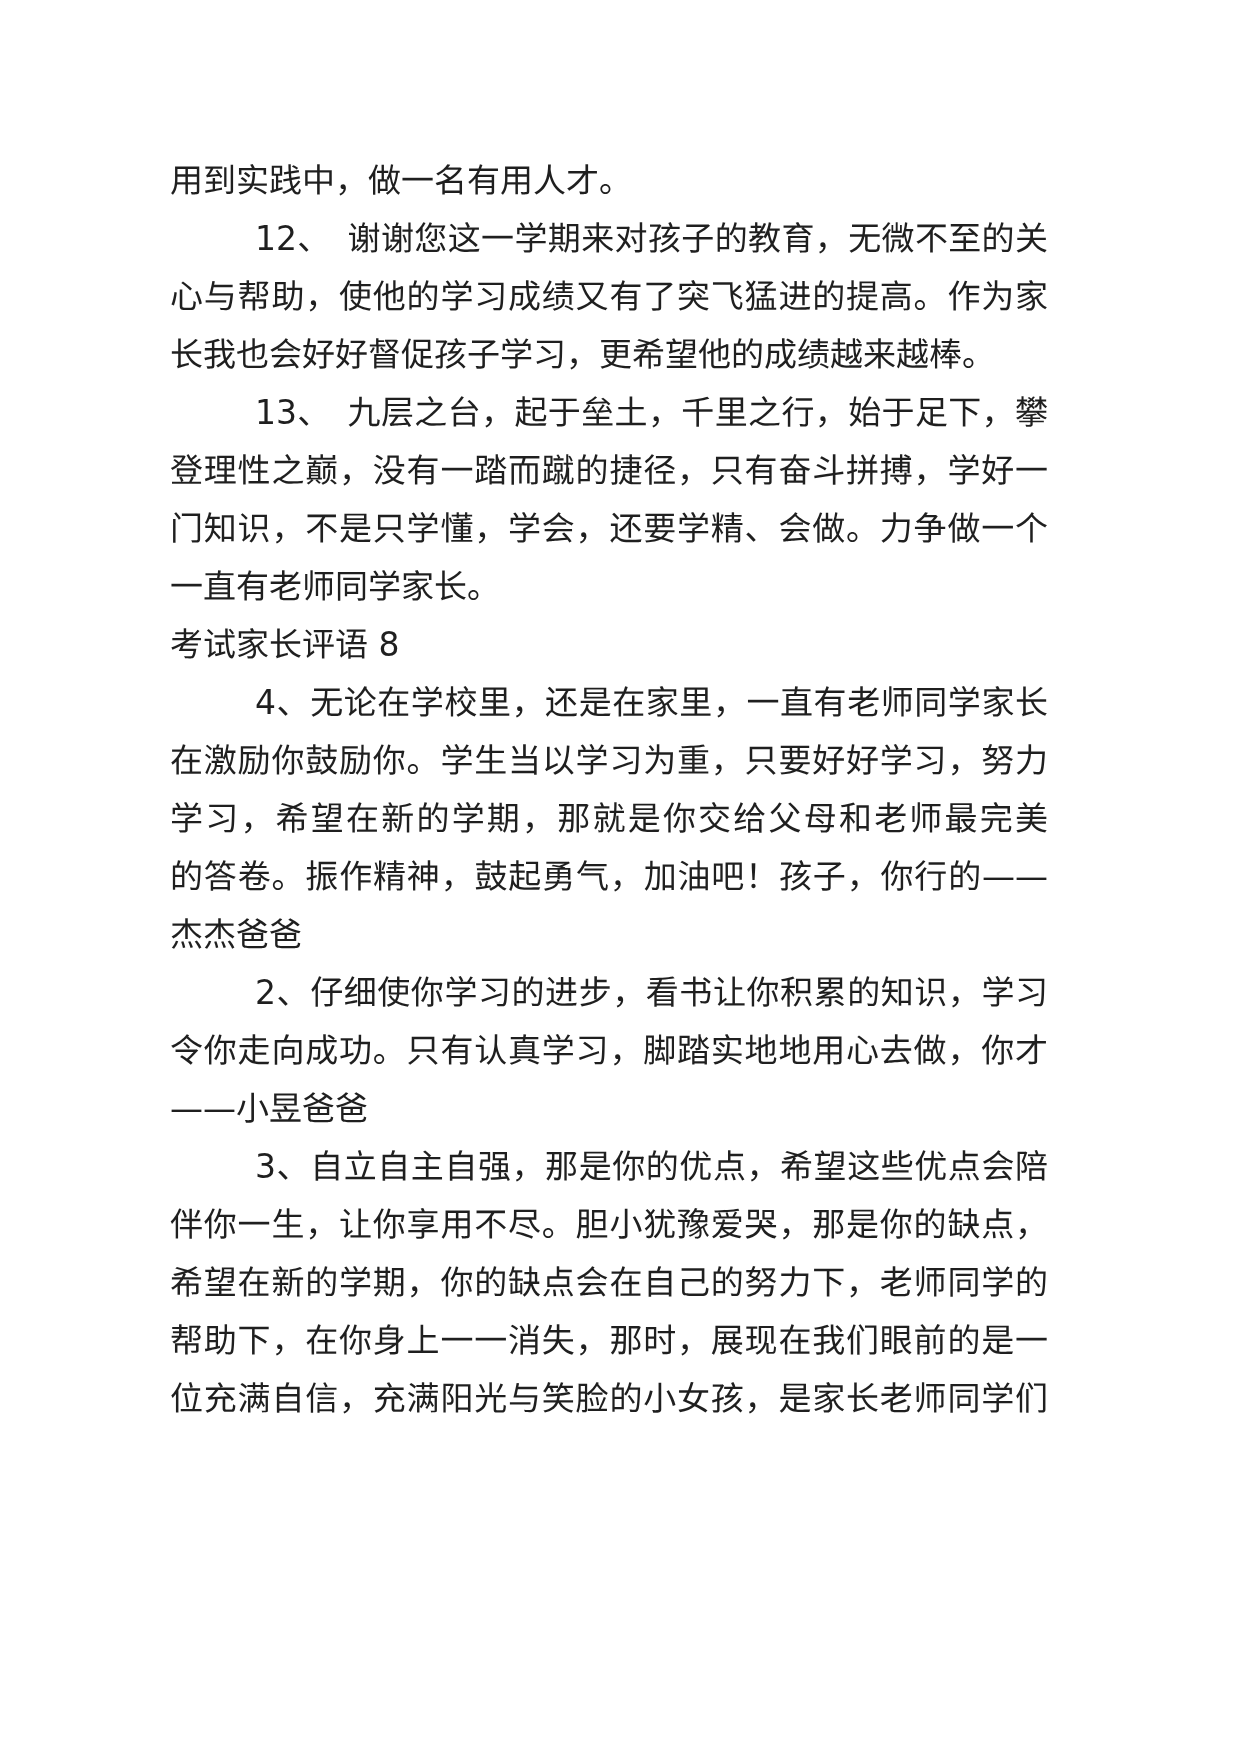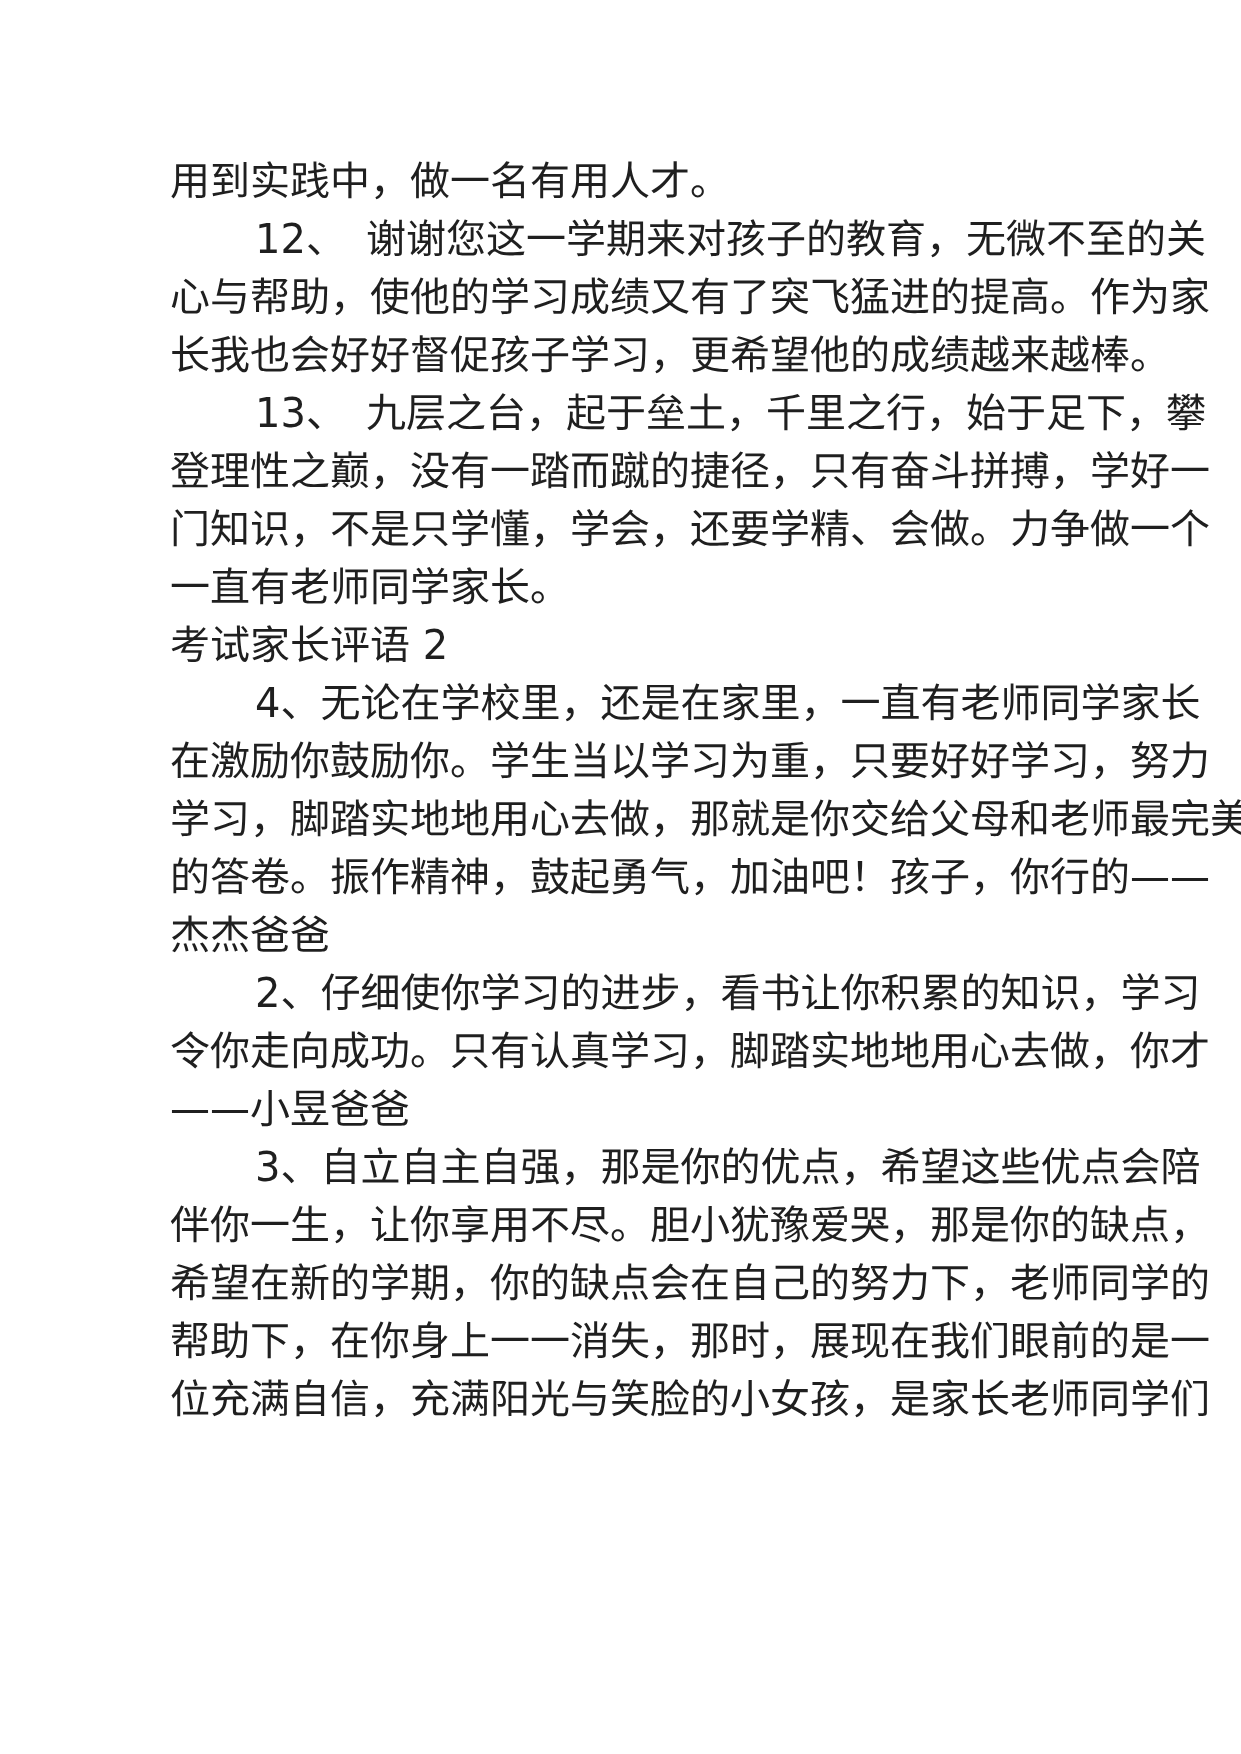--- a/index.html
+++ b/index.html
@@ -17,7 +17,7 @@
     top: 152px;
     width: 878px;
     font-family: "DejaVu Sans", sans-serif;
-    font-size: 40px;
+    font-size: 33px;
     line-height: 58px;
     color: #1f1f1f;
     font-weight: 400;

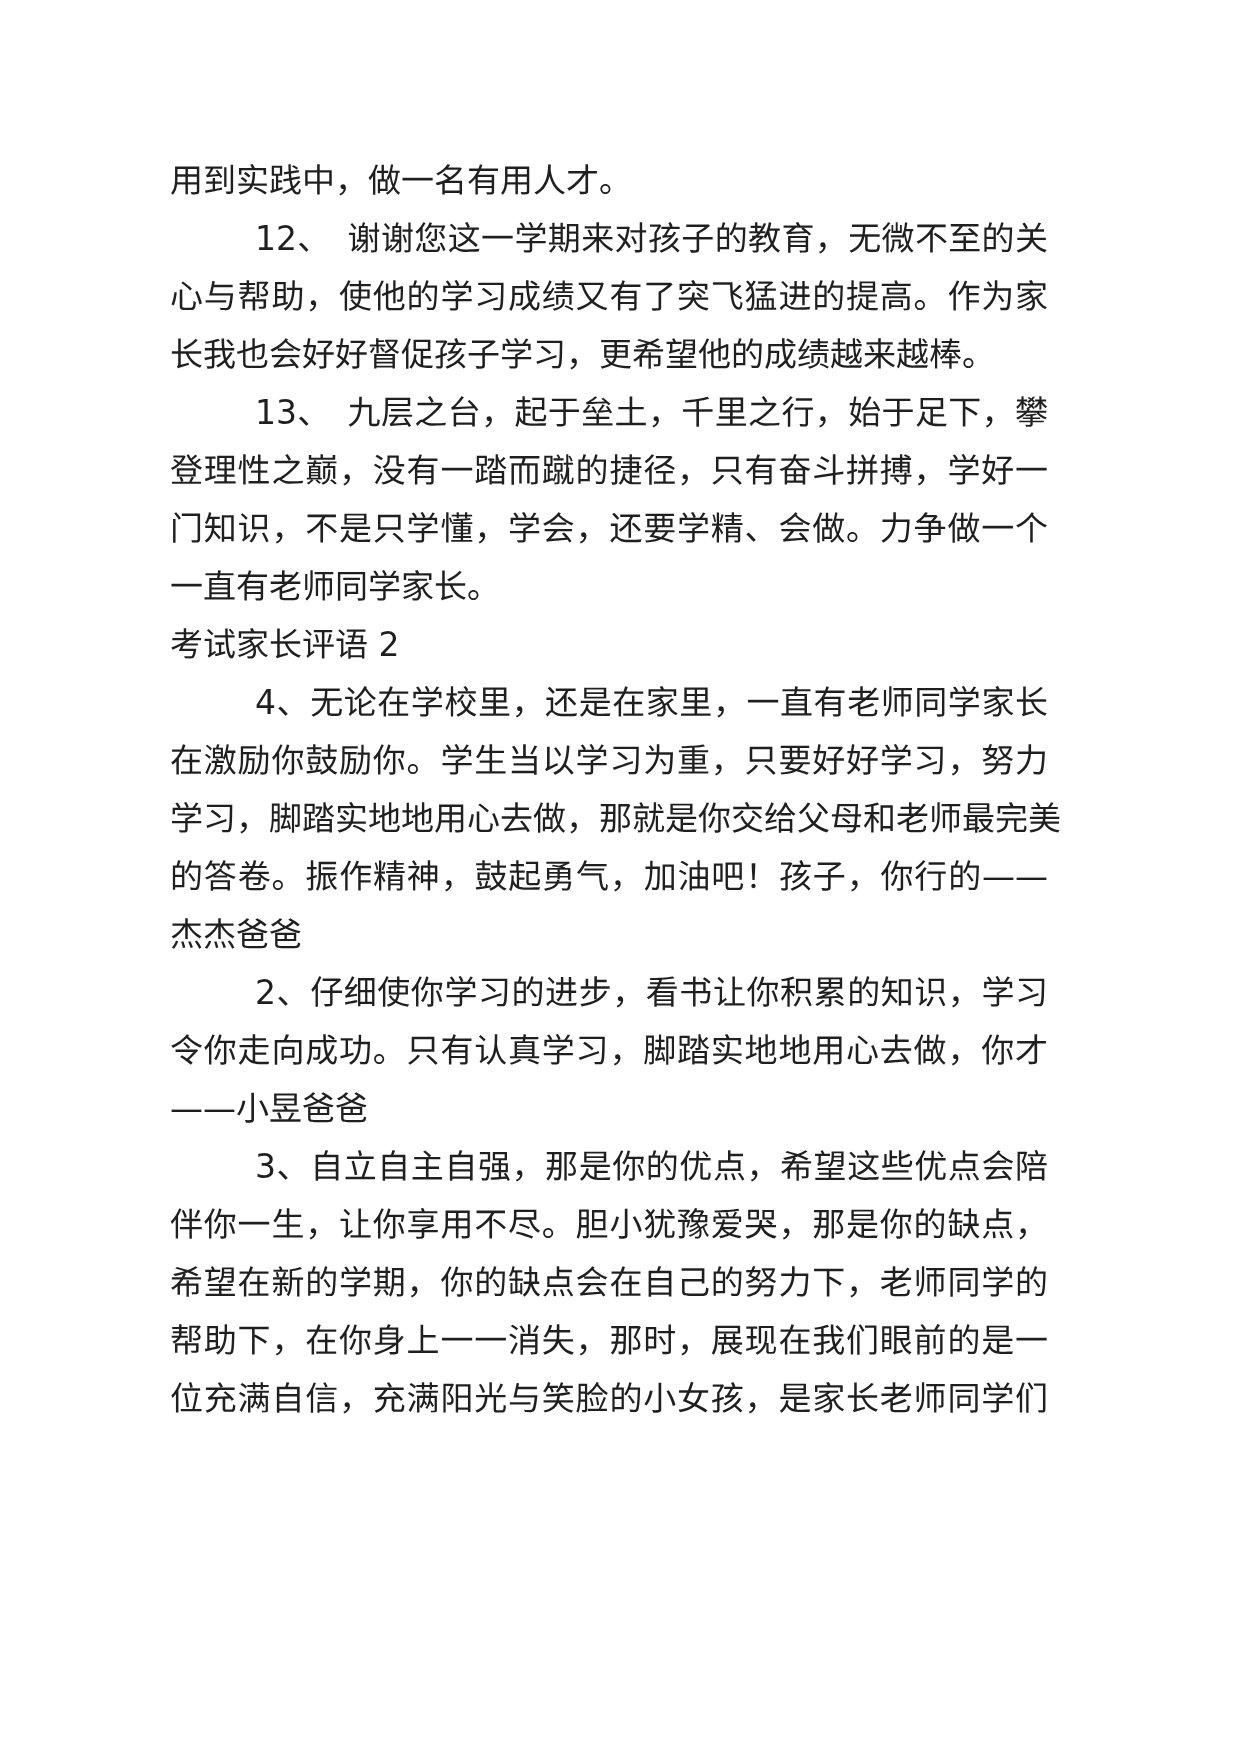--- a/index.html
+++ b/index.html
@@ -60,7 +60,7 @@
     </div>
 
     <div class="para">
-      <span class="line">考试家长评语 2</span>
+      <span class="line">考试家长评语 8</span>
     </div>
 
     <div class="para">

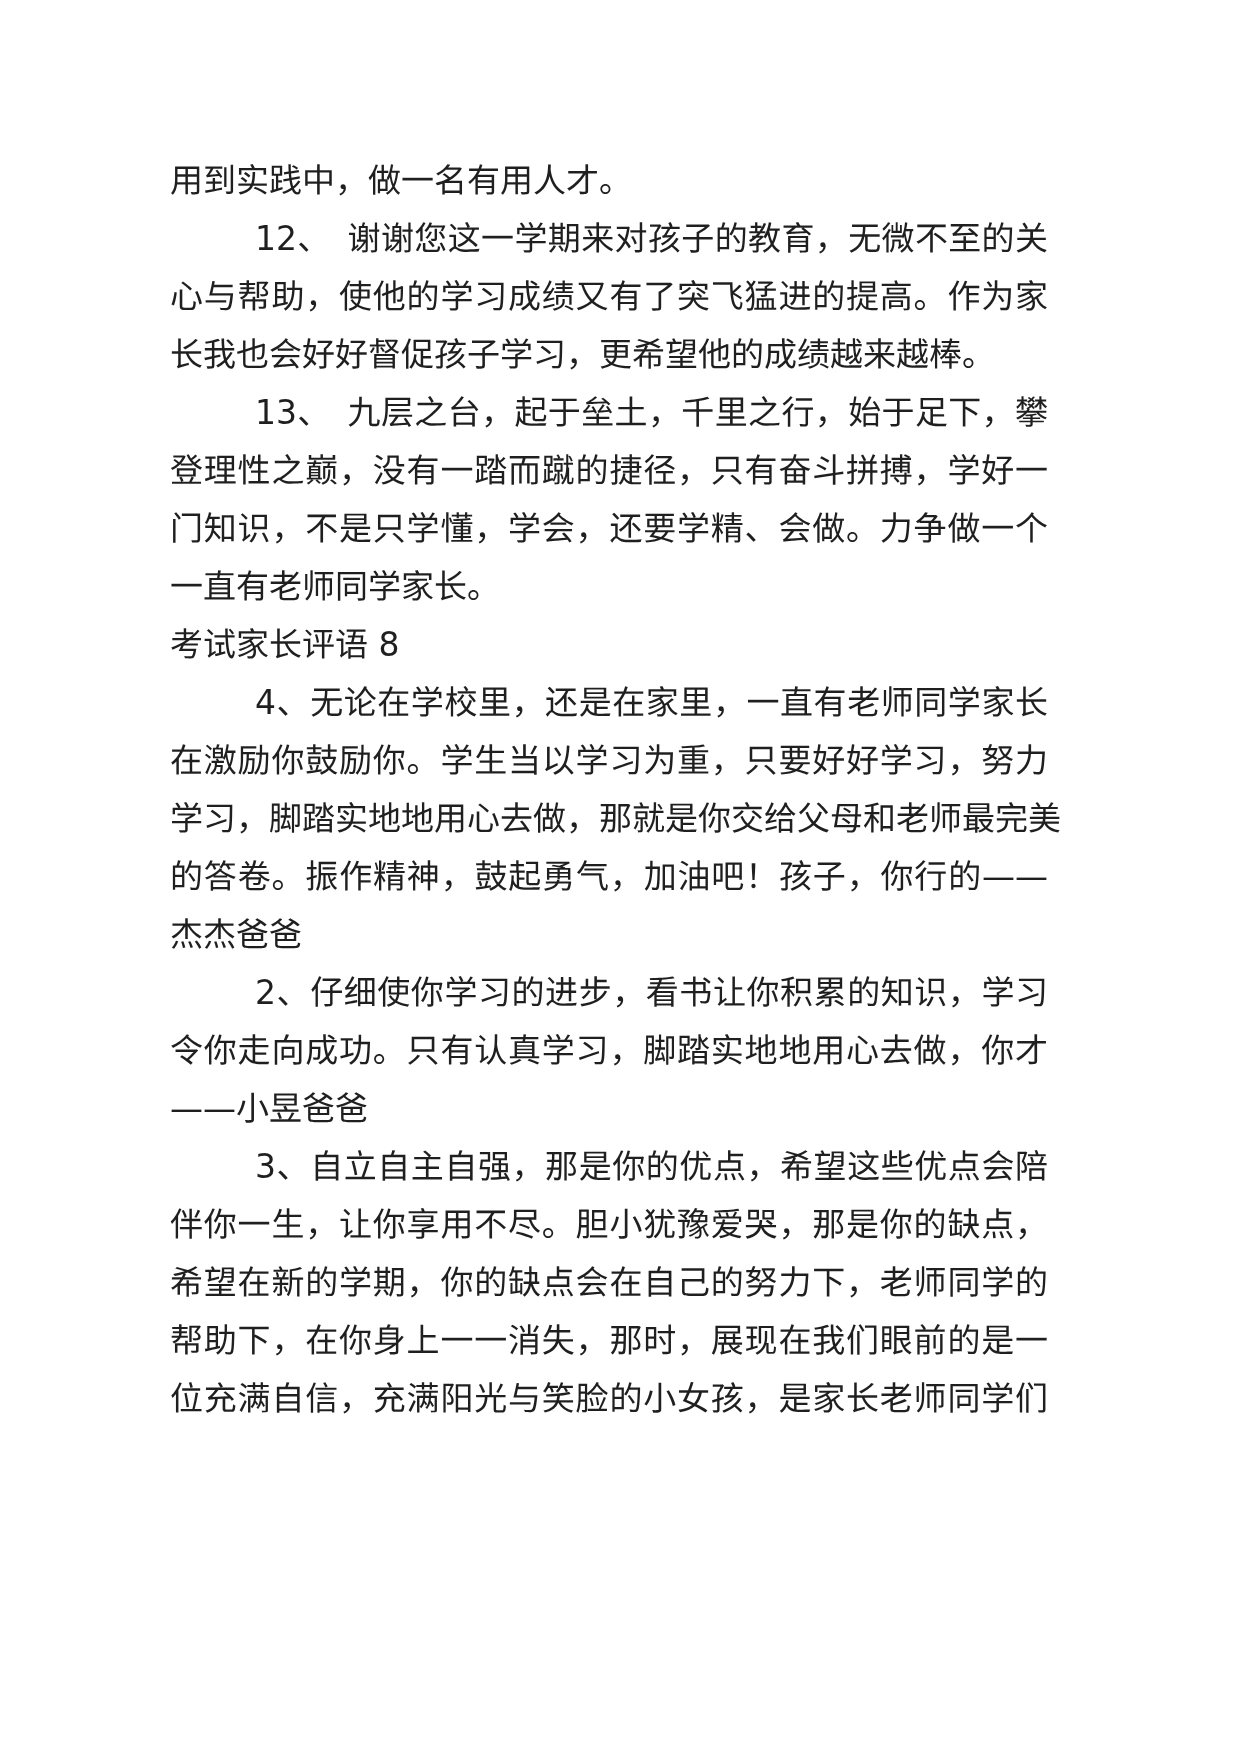--- a/index.html
+++ b/index.html
@@ -66,7 +66,7 @@
     <div class="para">
       <span class="line j indent">4、无论在学校里，还是在家里，一直有老师同学家长</span>
       <span class="line j">在激励你鼓励你。学生当以学习为重，只要好好学习，努力</span>
-      <span class="line j">学习，脚踏实地地用心去做，那就是你交给父母和老师最完美</span>
+      <span class="line j">学习，希望在新的学期，那就是你交给父母和老师最完美</span>
       <span class="line j">的答卷。振作精神，鼓起勇气，加油吧！孩子，你行的——</span>
       <span class="line">杰杰爸爸</span>
     </div>

